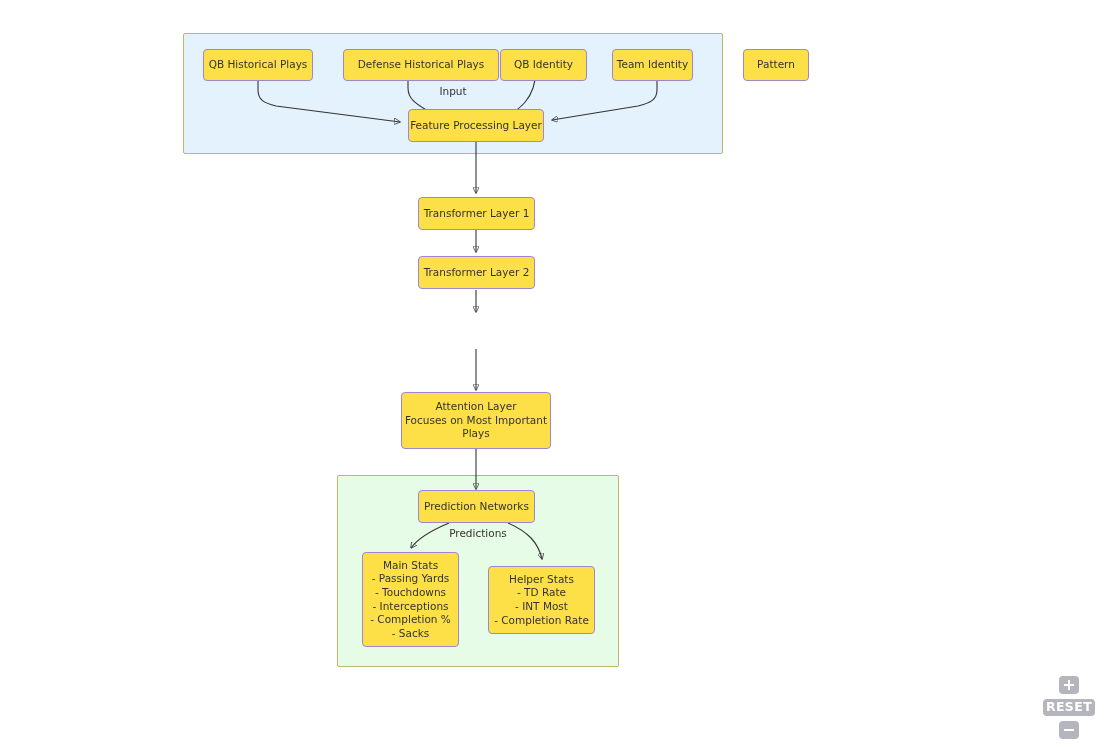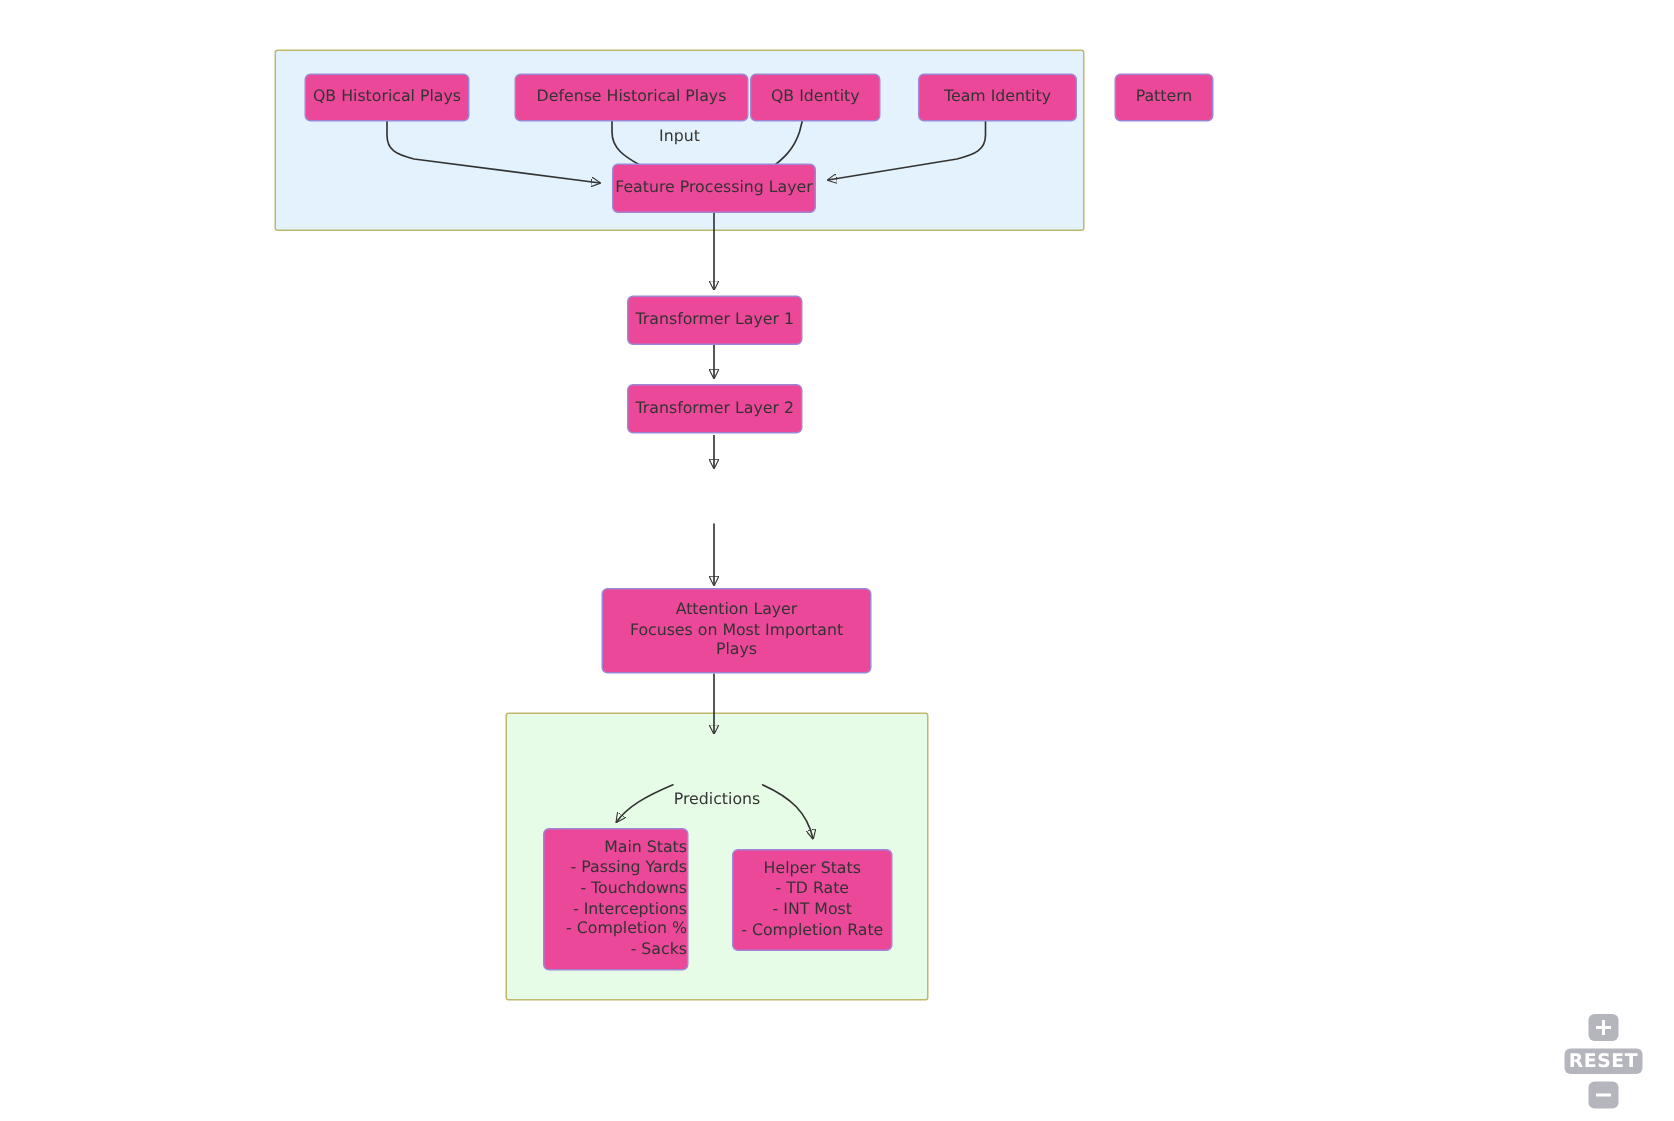--- a/index.html
+++ b/index.html
@@ -58,7 +58,7 @@
   .node {
     position: absolute;
     box-sizing: border-box;
-    background: #ec4899;
+    background: #fde047;
     border: 1px solid #9e86d4;
     border-radius: 4px;
     color: #333333;

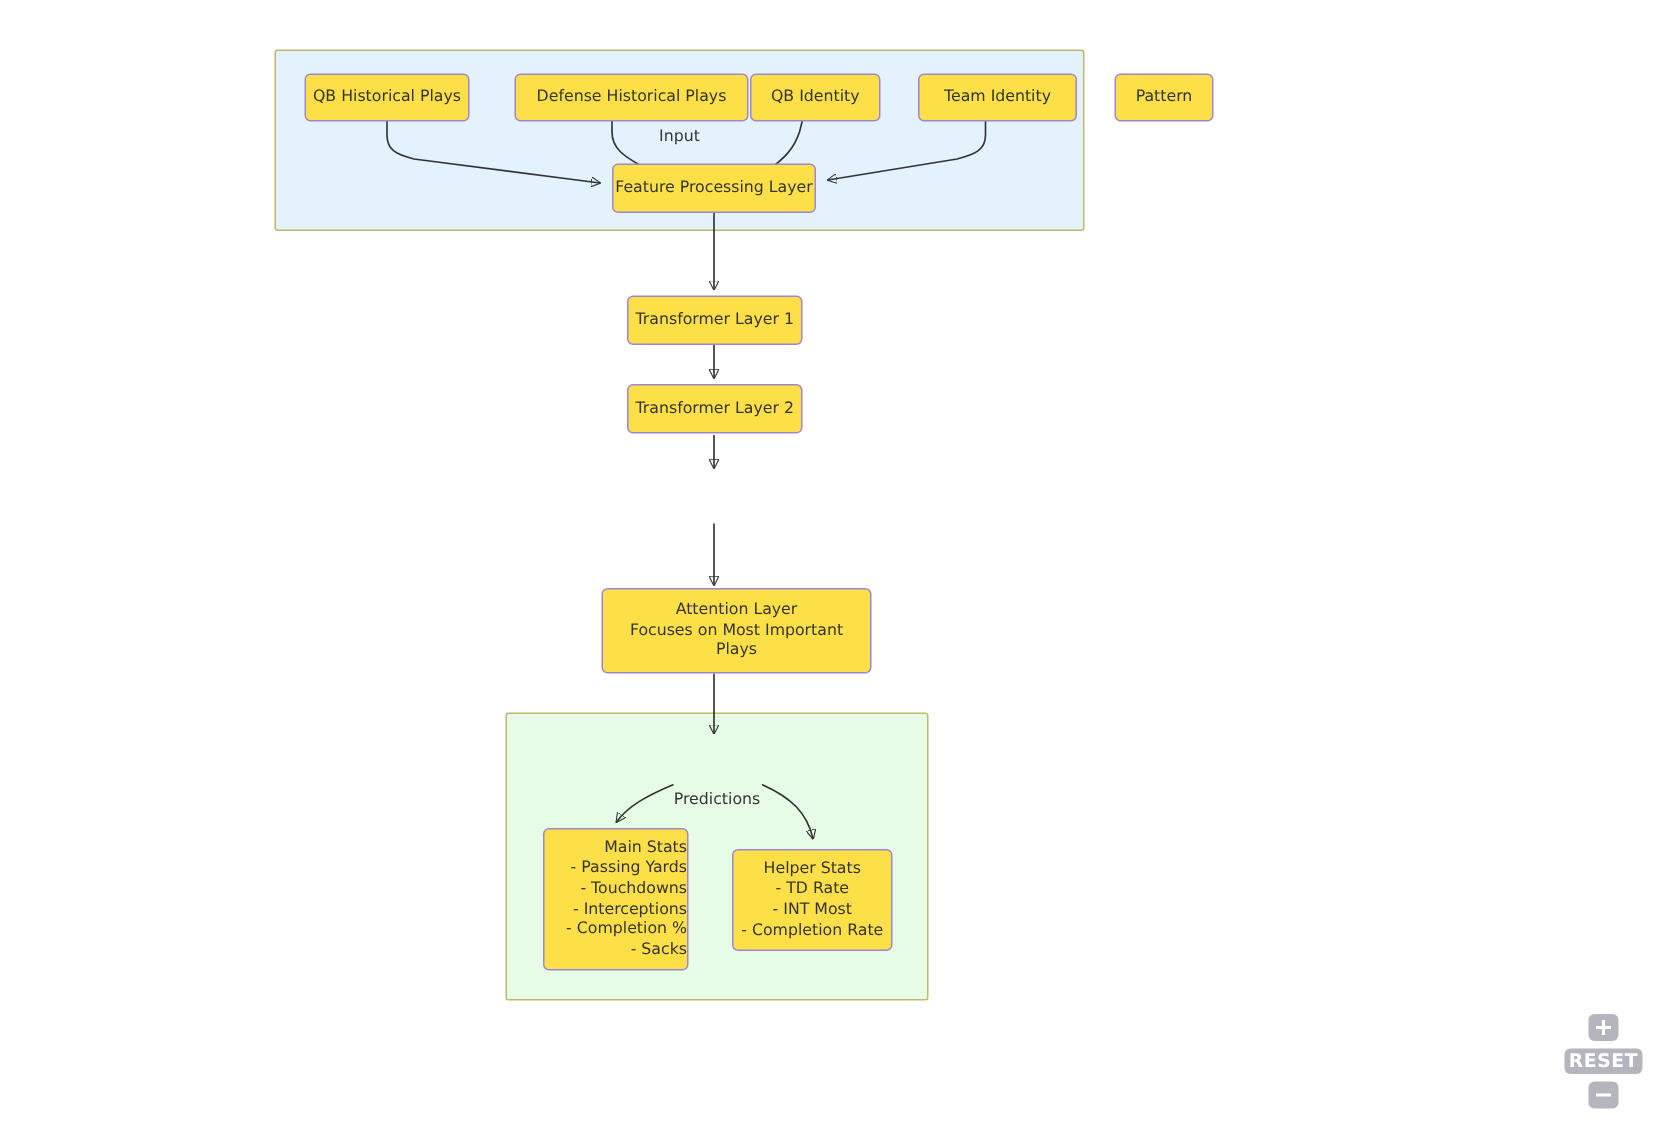--- a/index.html
+++ b/index.html
@@ -183,7 +183,7 @@
     <span class="line">QB Identity</span>
   </div>
 
-  <div class="node" style="left:612px; top:49px; width:106px; height:32px;text-align:center;">
+  <div class="node" style="left:612px; top:49px; width:81px; height:32px;text-align:center;">
     <span class="line">Team Identity</span>
   </div>
 

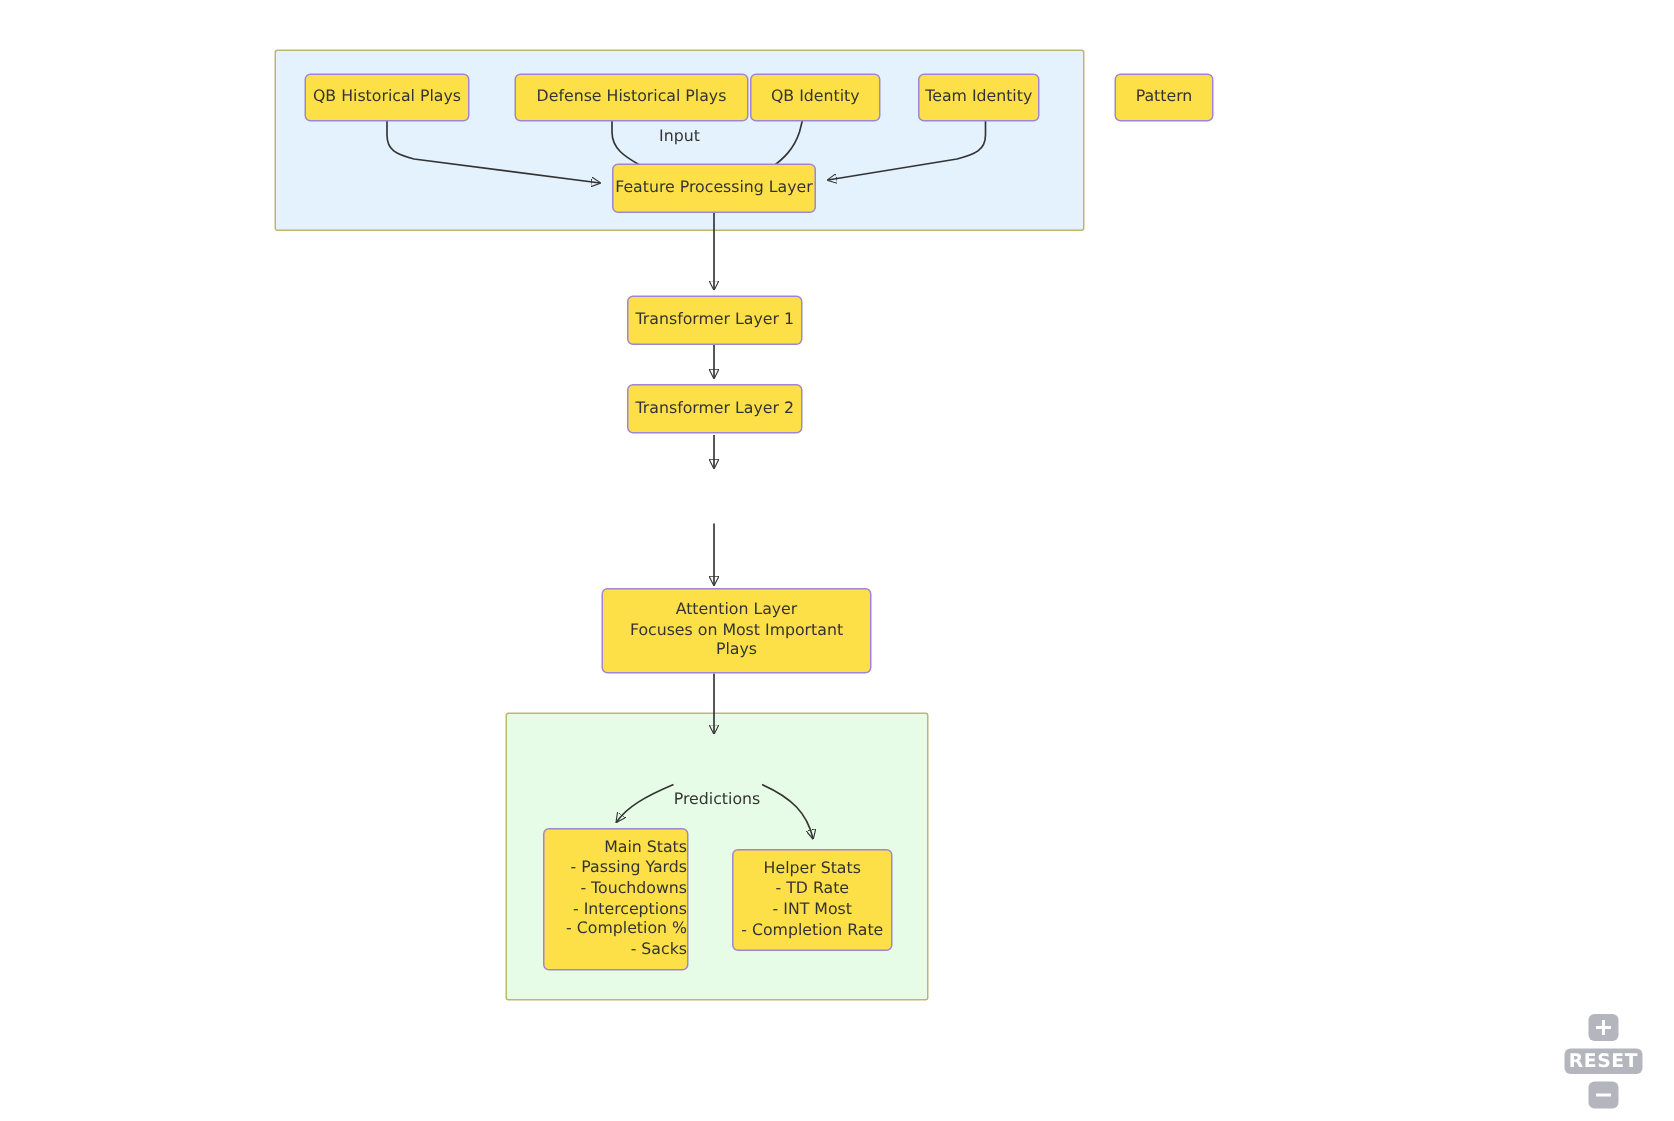--- a/index.html
+++ b/index.html
@@ -204,7 +204,7 @@
   </div>
 
 
-  <div class="node" style="left:401px; top:392px; width:180px; height:57px;">
+  <div class="node" style="left:401px; top:392px; width:150px; height:57px;">
     <span class="line">Attention Layer</span>
     <span class="line">Focuses on Most Important</span>
     <span class="line">Plays</span>

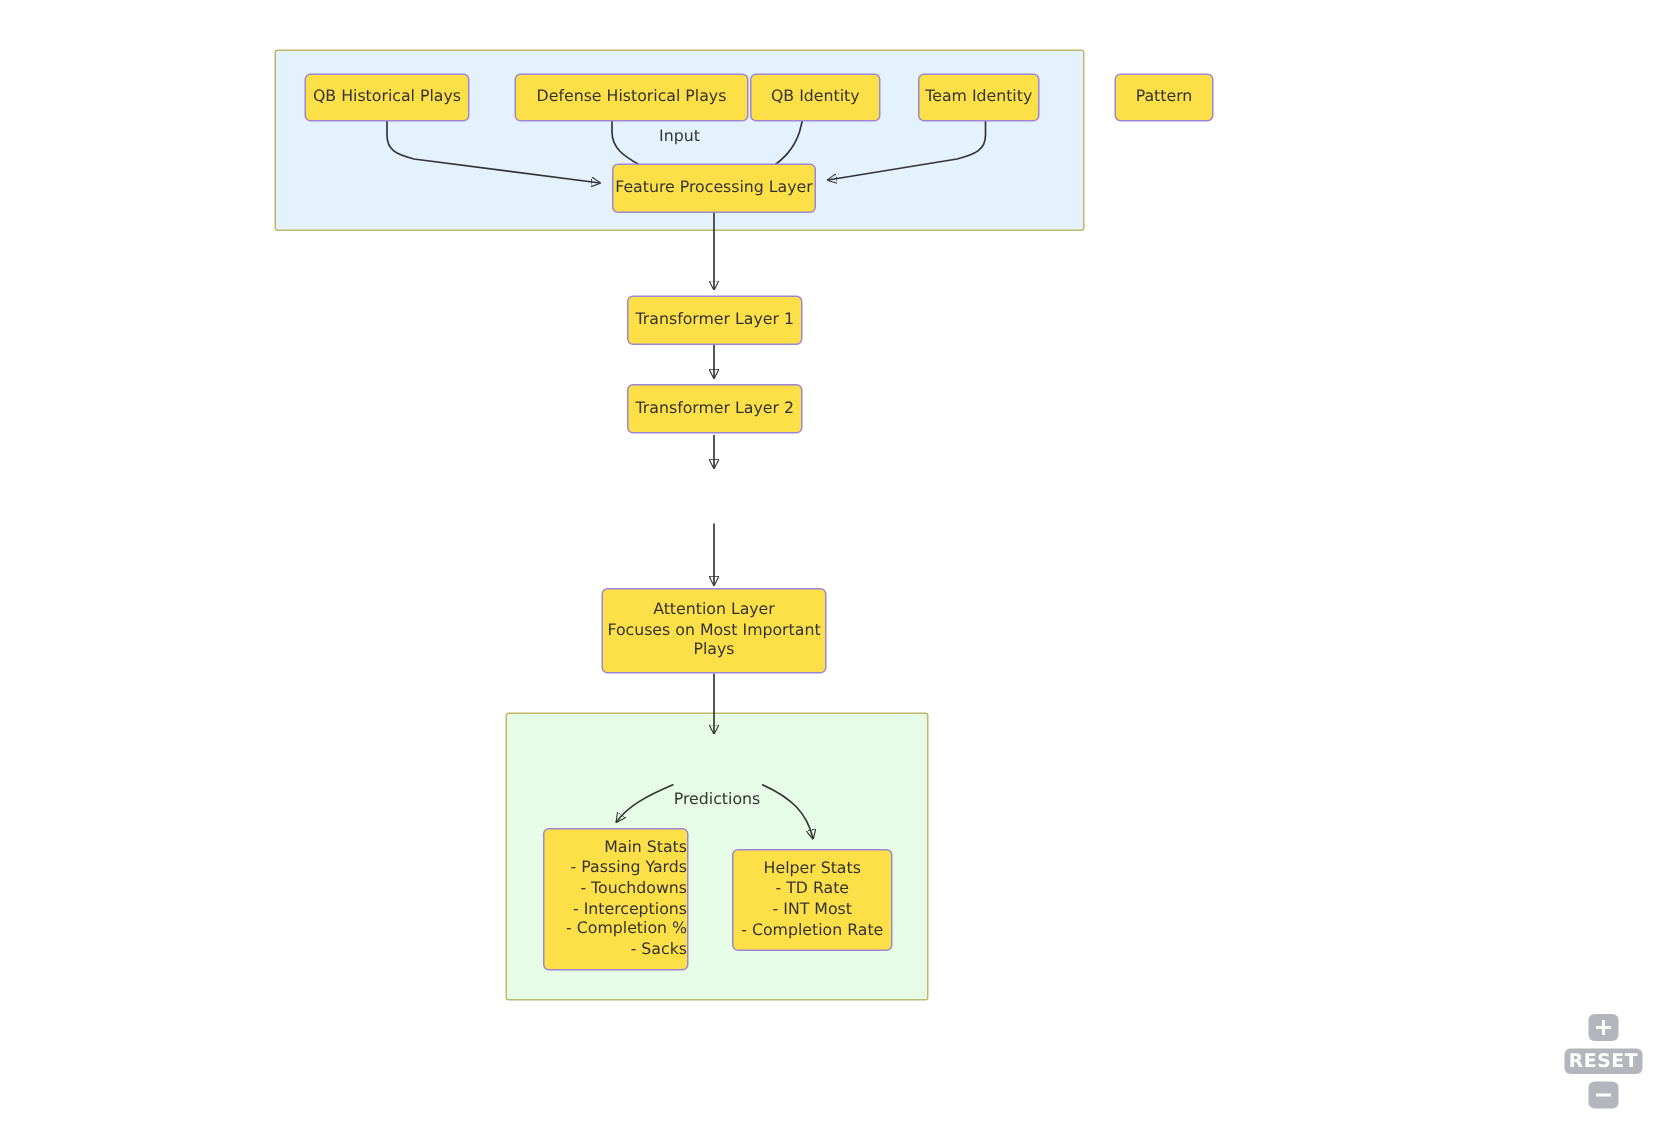--- a/index.html
+++ b/index.html
@@ -210,6 +210,9 @@
     <span class="line">Plays</span>
   </div>
 
+  <div class="node" style="left:418px; top:490px; width:117px; height:33px;">
+    <span class="line">Prediction Networks</span>
+  </div>
 
   <div class="node" style="left:362px; top:552px; width:97px; height:95px;align-items:flex-end;">
     <span class="line">Main Stats</span>

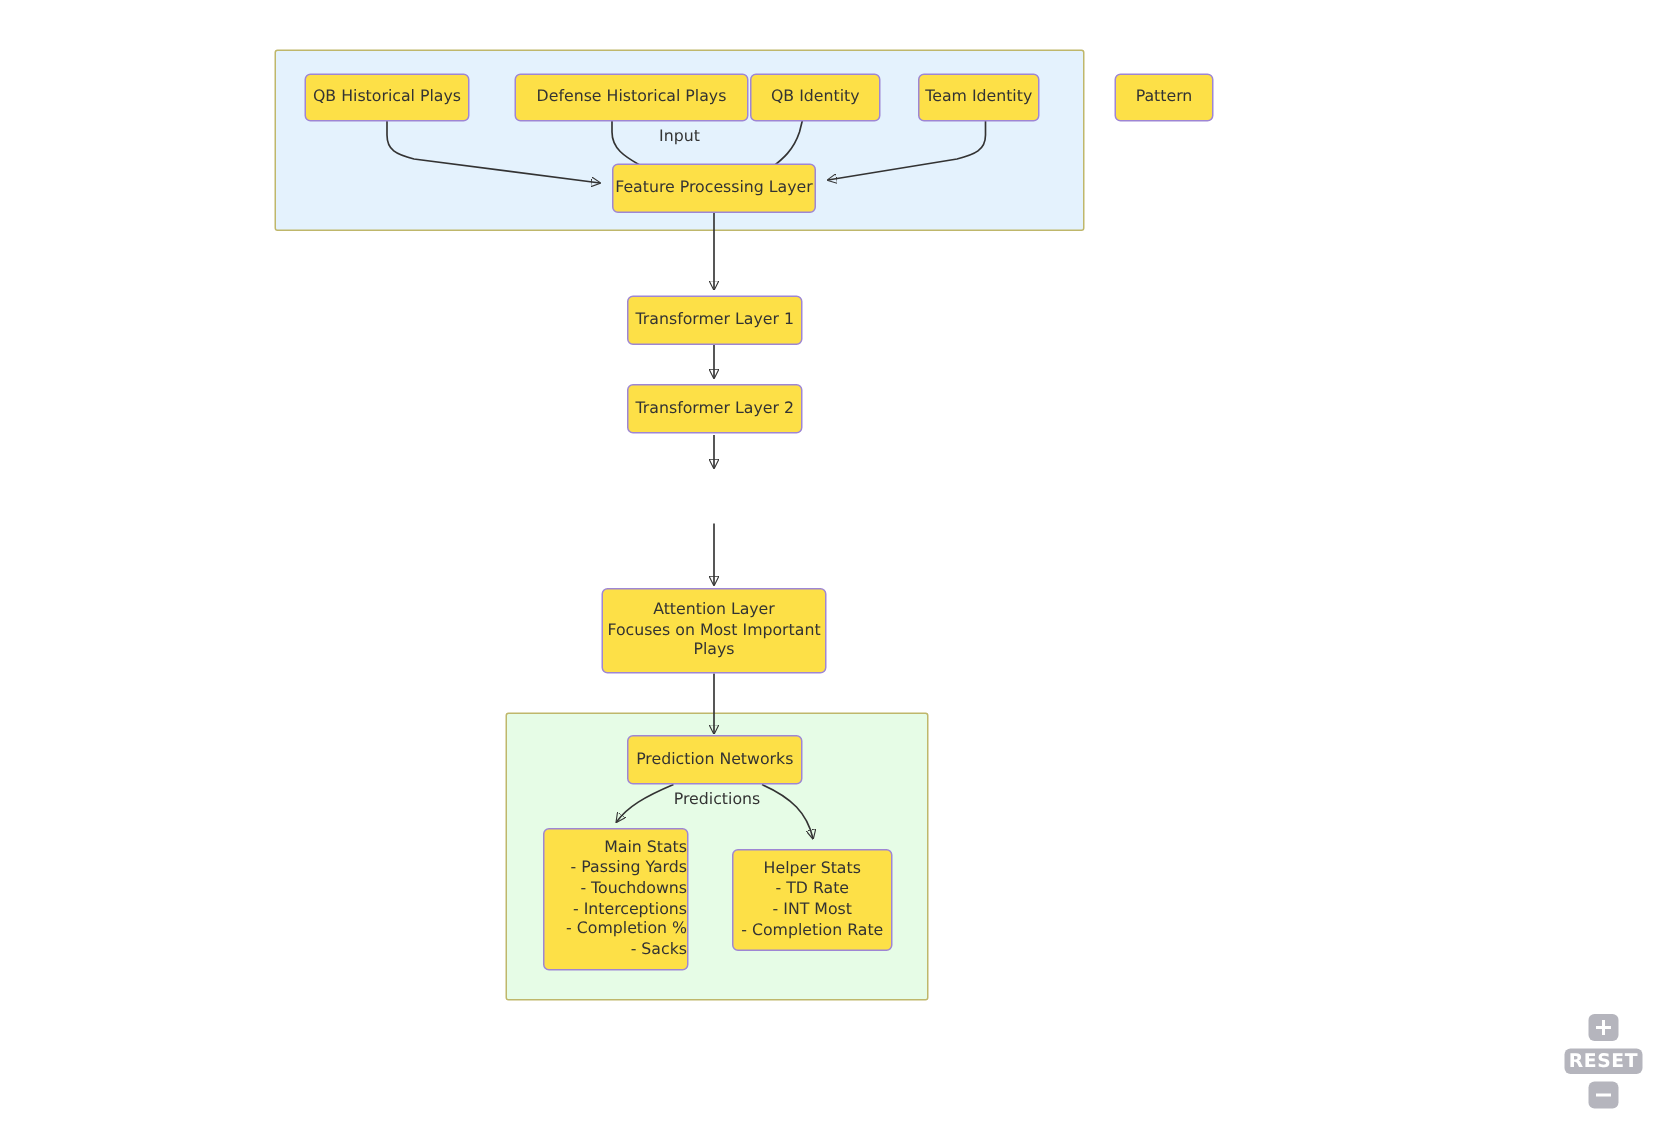--- a/index.html
+++ b/index.html
@@ -214,7 +214,7 @@
     <span class="line">Prediction Networks</span>
   </div>
 
-  <div class="node" style="left:362px; top:552px; width:97px; height:95px;align-items:flex-end;">
+  <div class="node" style="left:362px; top:552px; width:97px; height:95px;">
     <span class="line">Main Stats</span>
     <span class="line">- Passing Yards</span>
     <span class="line">- Touchdowns</span>

